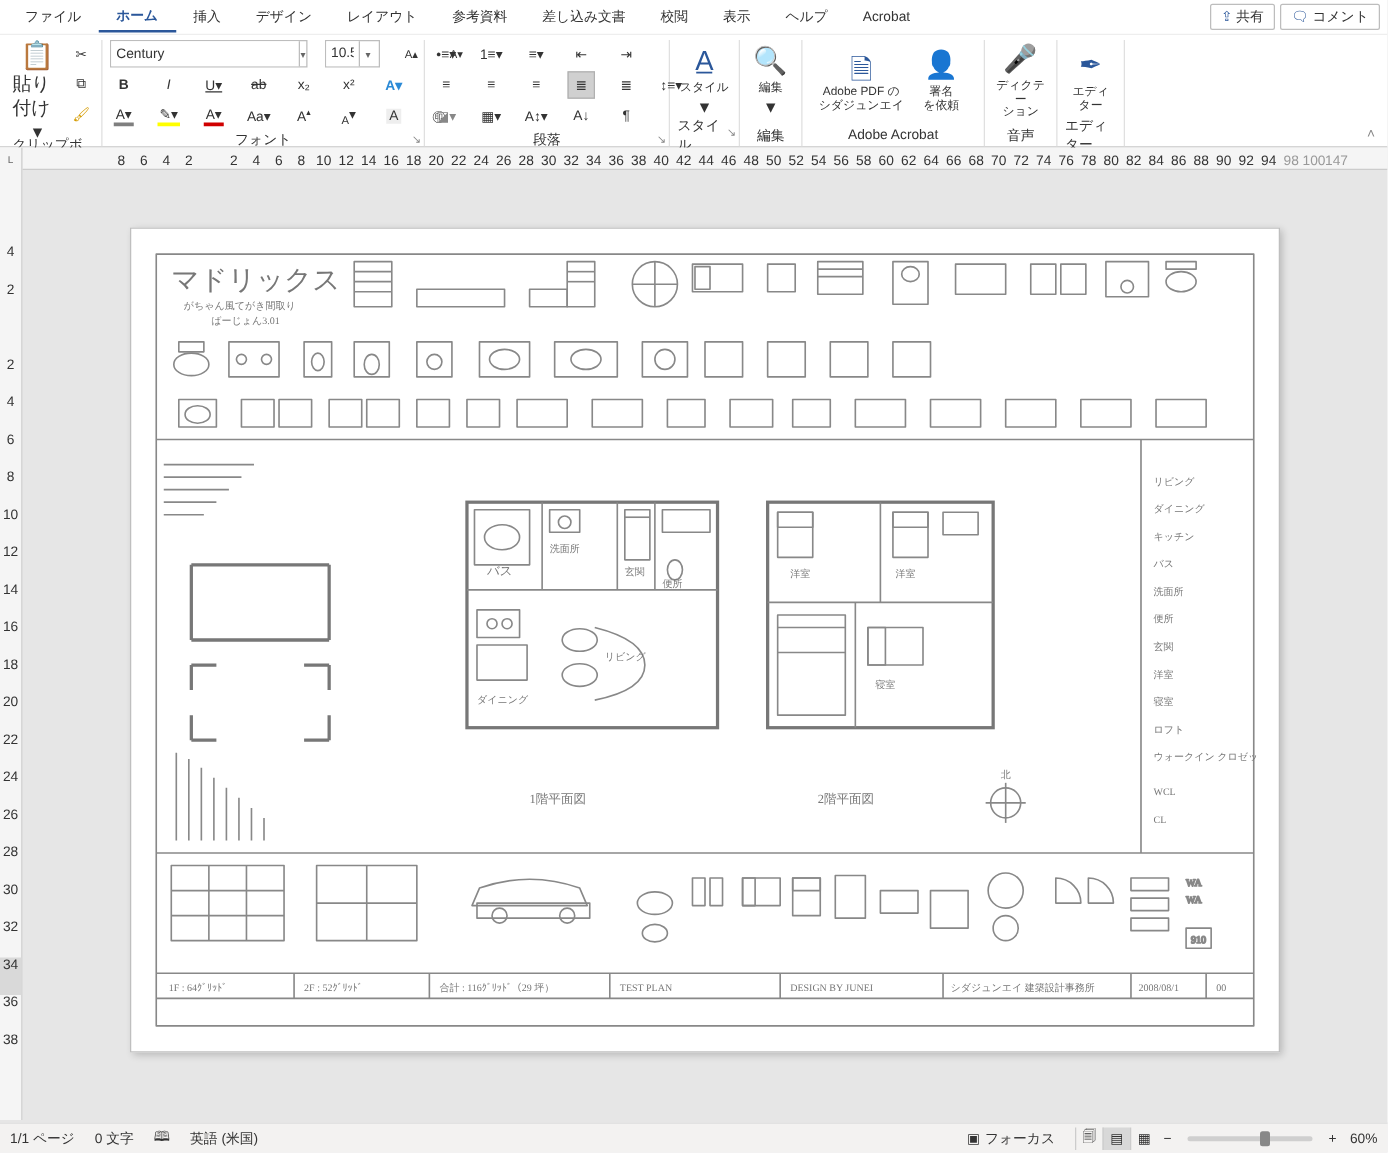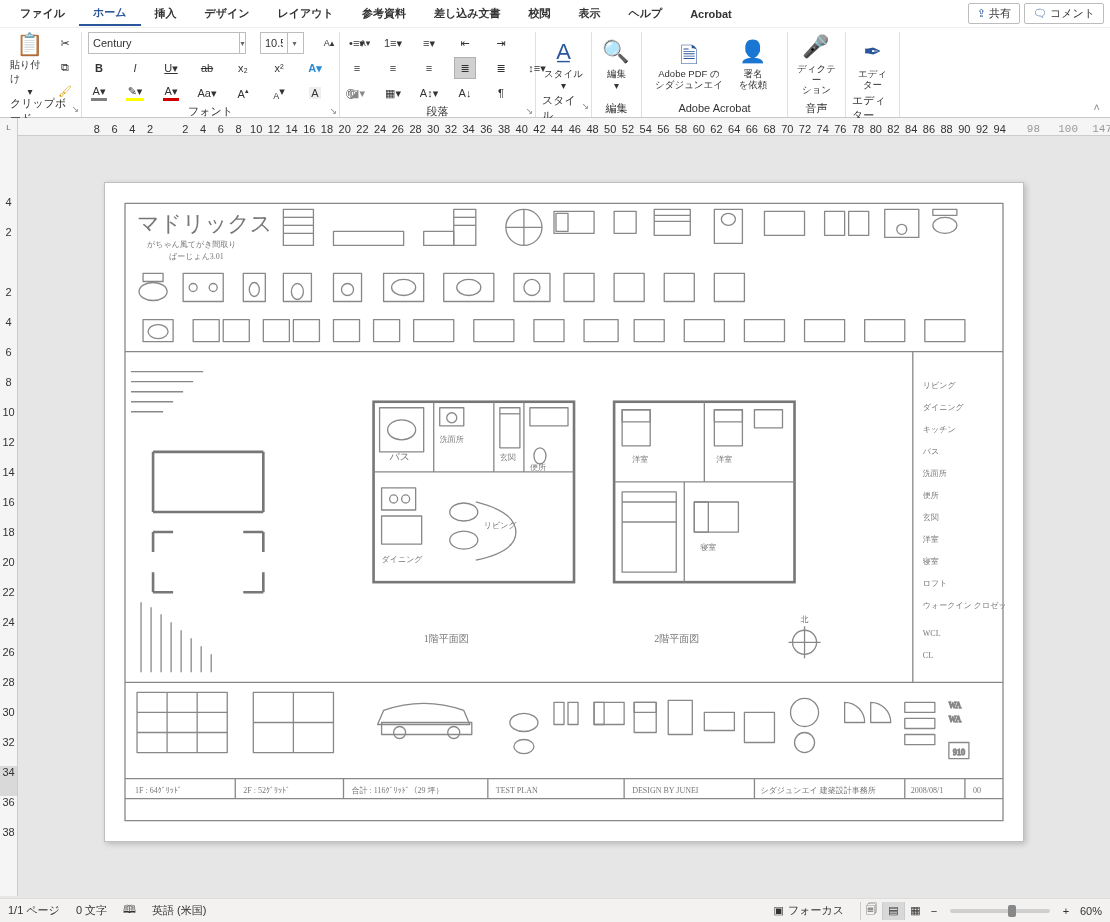--- a/index.html
+++ b/index.html
@@ -18,7 +18,7 @@
   body{margin:0;background:var(--workspace);width:1110px;height:922px;overflow:hidden;}
   
   .menubar{display:flex;align-items:center;height:28px;background:var(--ribbon-bg);border-bottom:1px solid #eee;padding:0 6px;}
-  .menubar .tab{padding:4px 14px;cursor:default;font-weight:bold;}
+  .menubar .tab{padding:4px 14px;cursor:default;}
   .menubar .tab.active{color:var(--tab-active);border-bottom:2px solid var(--tab-active);font-weight:600;}
   .menubar .spacer{flex:1;}
   .menubar .right-btn{border:1px solid #bdbdbd;padding:2px 8px;margin-left:4px;border-radius:2px;font-size:10px;}

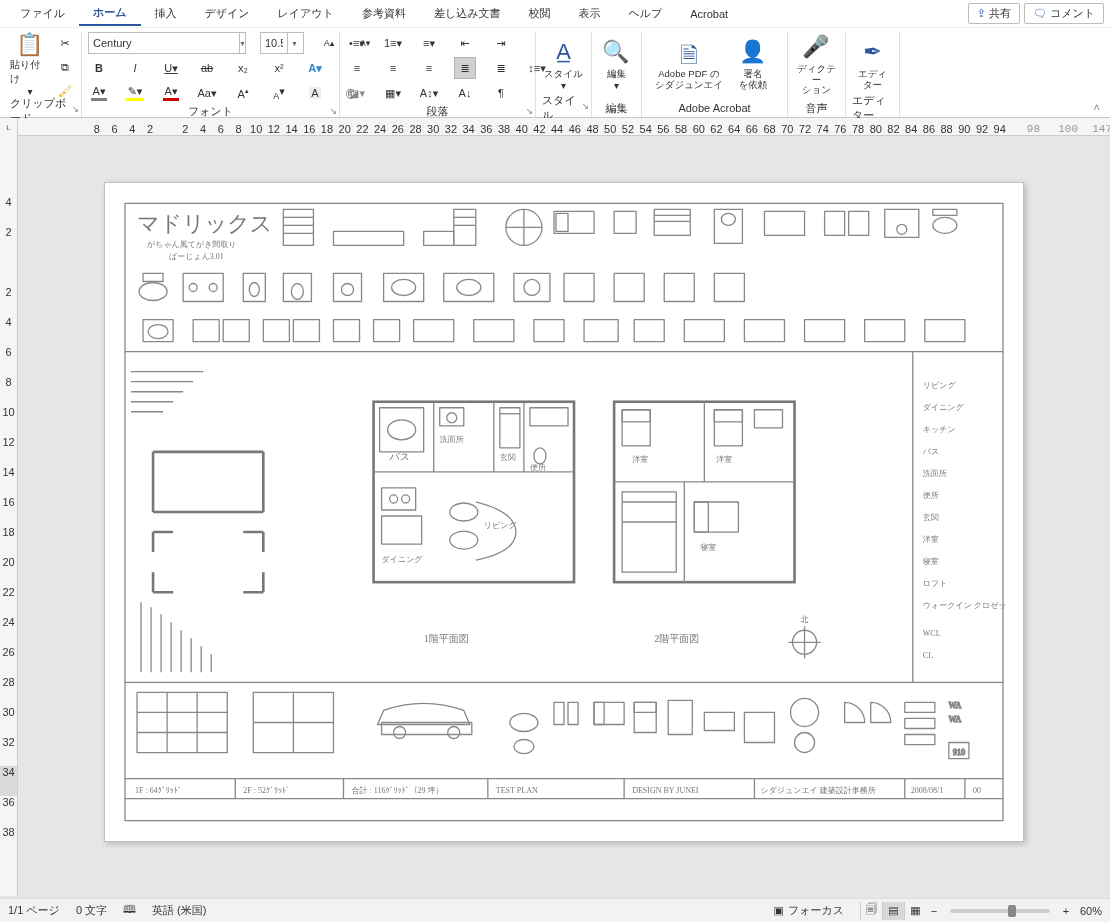--- a/index.html
+++ b/index.html
@@ -40,7 +40,7 @@
   .combo{display:flex;border:1px solid #bdbdbd;height:22px;}
   .combo input{border:none;outline:none;padding:0 4px;font-size:11px;}
   .combo .dd{width:14px;display:flex;align-items:center;justify-content:center;border-left:1px solid #bdbdbd;font-size:8px;color:#666;}
-  .mini{font-size:10px;}
+  .mini{font-size:15px;}
   .collapse{display:flex;align-items:flex-end;justify-content:flex-end;padding:0 6px 4px;}
   
   .ruler-h{height:18px;background:var(--ruler-bg);border-bottom:1px solid #ccc;display:flex;align-items:flex-end;padding-left:88px;font-size:8px;color:#666;position:relative;}

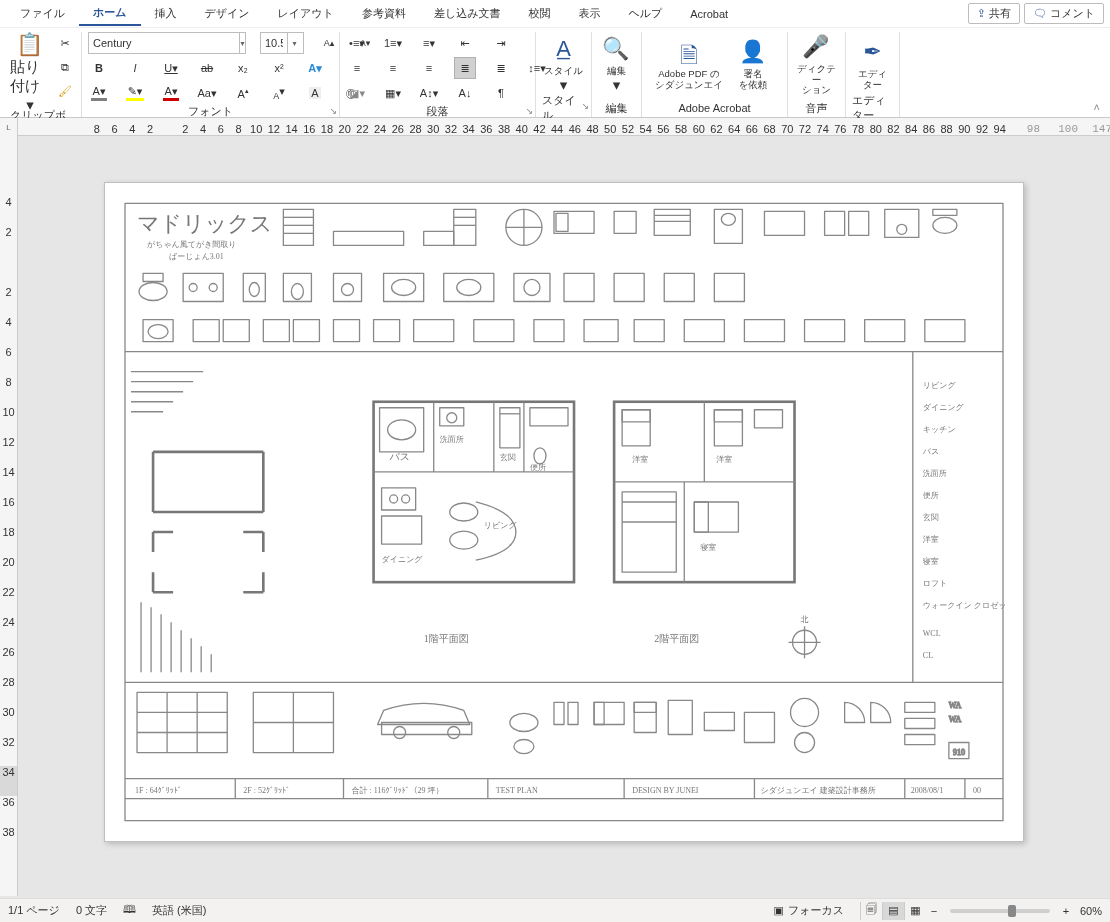--- a/index.html
+++ b/index.html
@@ -45,7 +45,7 @@
   
   .ruler-h{height:18px;background:var(--ruler-bg);border-bottom:1px solid #ccc;display:flex;align-items:flex-end;padding-left:88px;font-size:8px;color:#666;position:relative;}
   .ruler-h .num{width:18px;text-align:center;}
-  .ruler-h .num.far{margin-left:16px;color:#999;font-family:Liberation Mono, monospace;}
+  .ruler-h .num.far{margin-left:0;color:#999;}
   .ruler-corner{position:absolute;left:0;top:0;width:18px;height:18px;background:var(--ruler-bg);border-right:1px solid #ccc;display:flex;align-items:center;justify-content:center;font-size:8px;color:#666;}
   .workrow{display:flex;height:760px;}
   .ruler-v{width:18px;background:var(--ruler-bg);border-right:1px solid #ccc;display:flex;flex-direction:column;align-items:center;padding-top:60px;font-size:8px;color:#666;}

